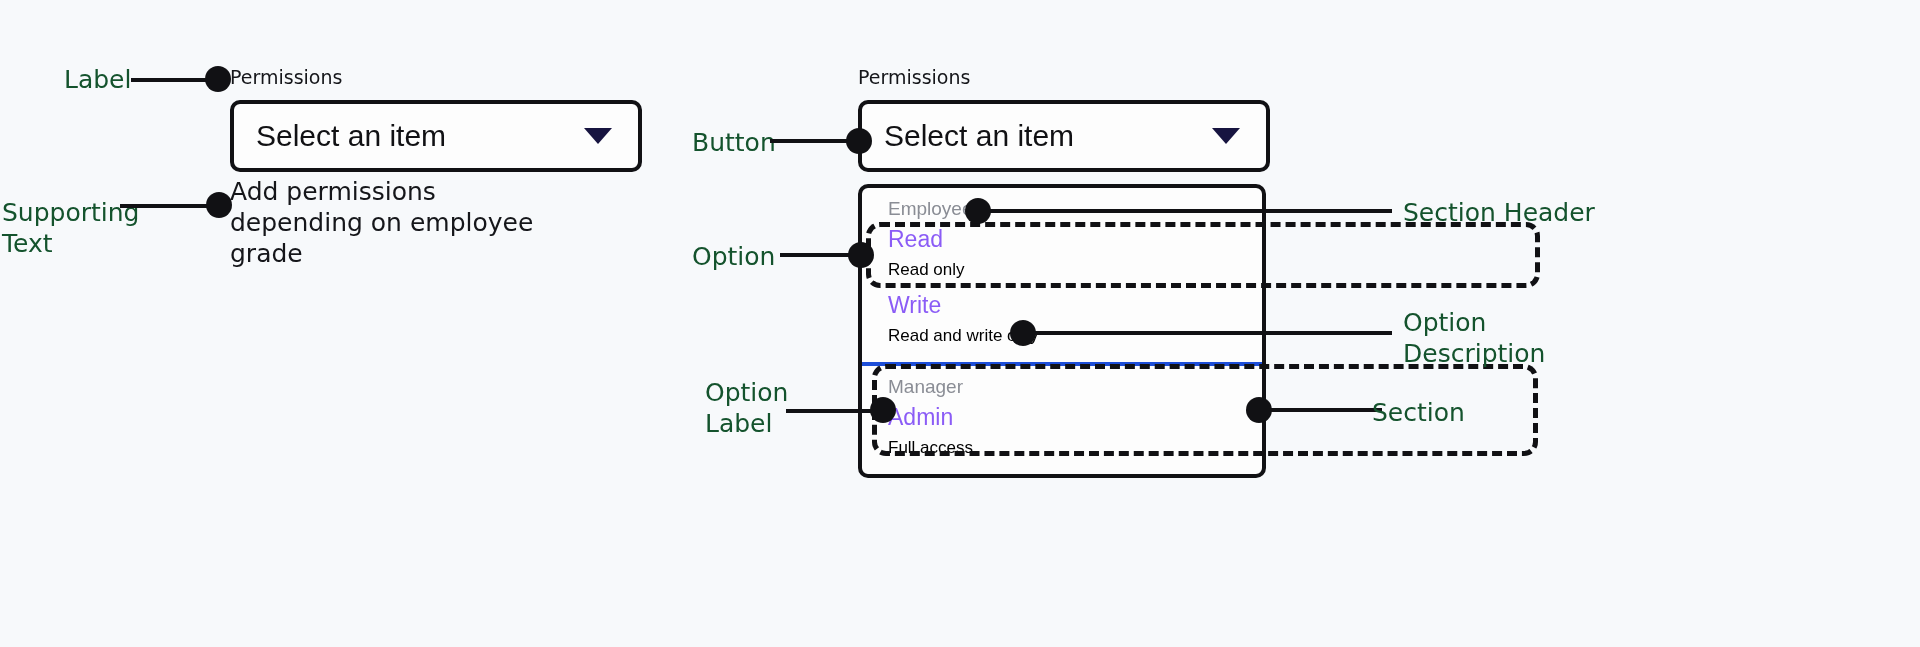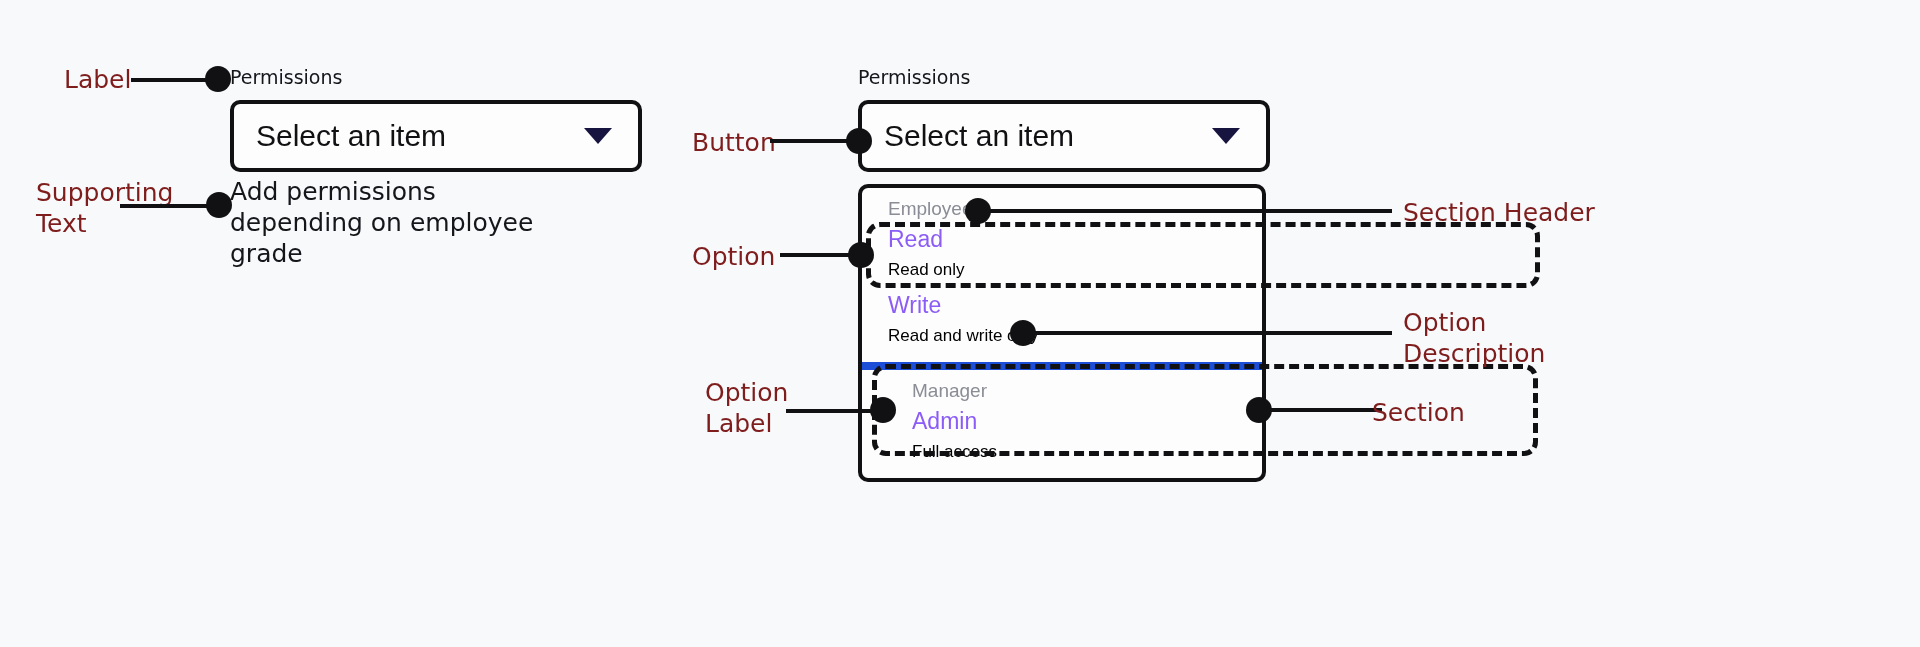--- a/index.html
+++ b/index.html
@@ -26,7 +26,7 @@
     font-family: "DejaVu Sans", sans-serif;
     font-size: 25px;
     line-height: 31px;
-    color: #7f1d1d;
+    color: #14532d;
     white-space: pre-line;
   }
   .leader {

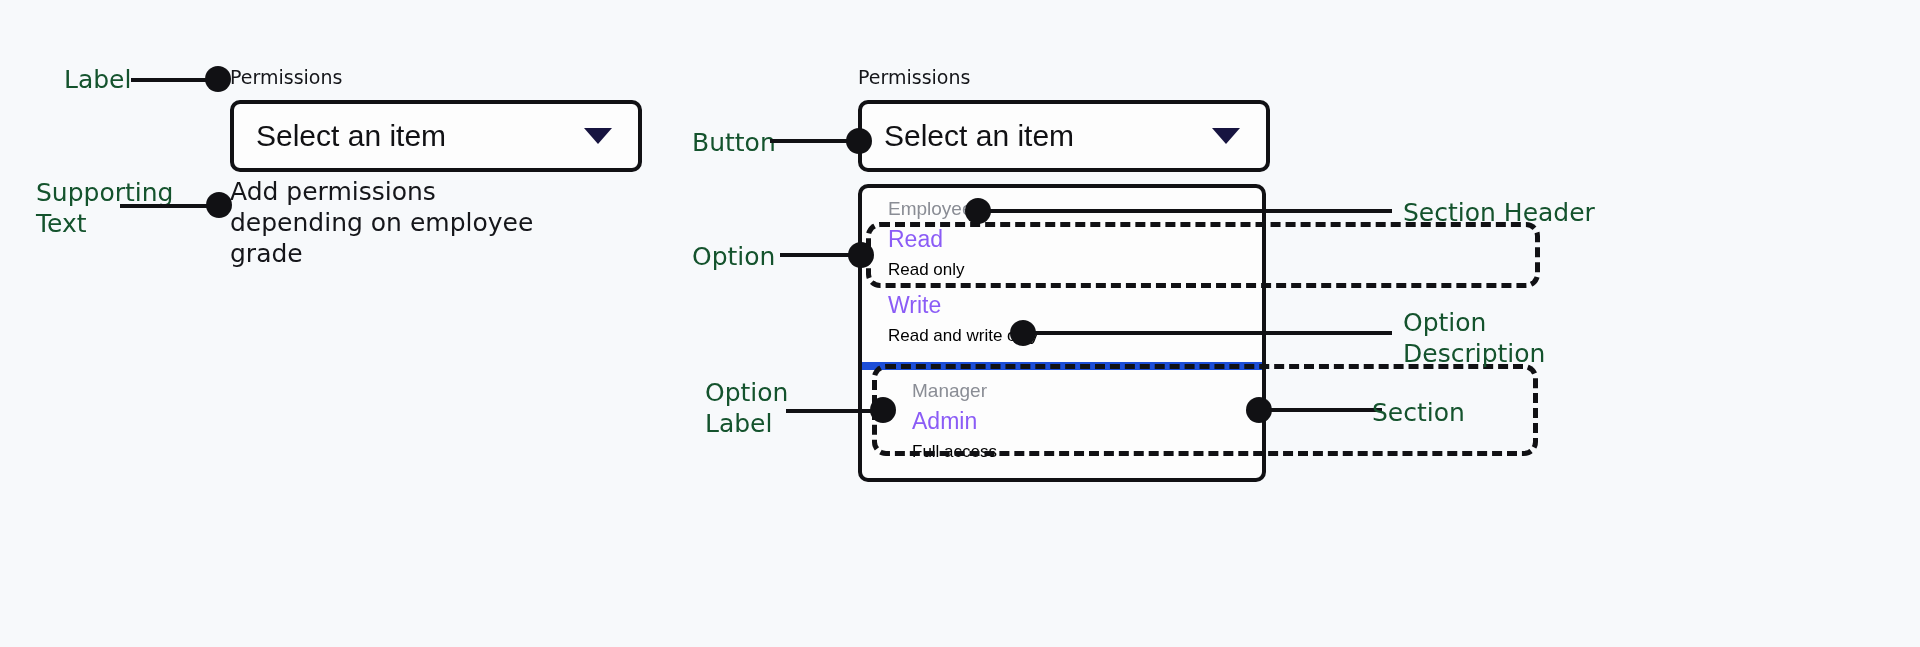--- a/index.html
+++ b/index.html
@@ -171,7 +171,7 @@
   <div class="leader" style="left:131px; top:78px; width:88px;"></div>
   <div class="dot" style="left:205px; top:66px;"></div>
 
-  <div class="anno-label" style="left:2px; top:177px;margin-left:34px;">Supporting
+  <div class="anno-label" style="left:2px; top:197px;">Supporting
 Text</div>
   <div class="leader" style="left:120px; top:204px; width:100px;"></div>
   <div class="dot" style="left:206px; top:192px;"></div>

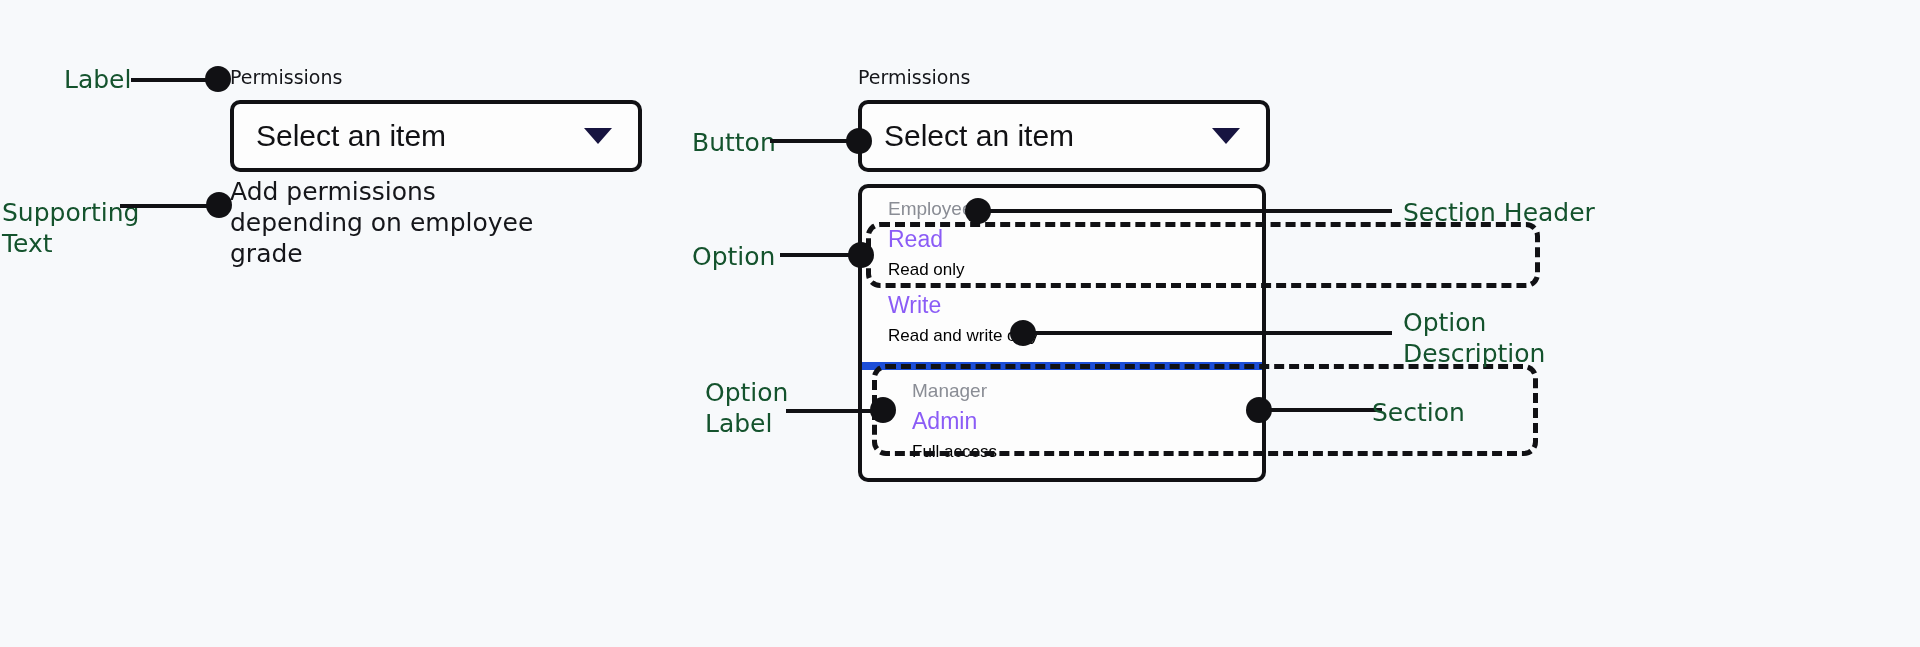--- a/index.html
+++ b/index.html
@@ -113,8 +113,7 @@
     position: relative;
   }
   .section + .section {
-    border-top: 8px solid #1d4ed8;
-    padding-left: 24px;
+    border-top: 4px solid #1d4ed8;
   }
   .section-inner {
     padding: 8px 0 10px 0;

